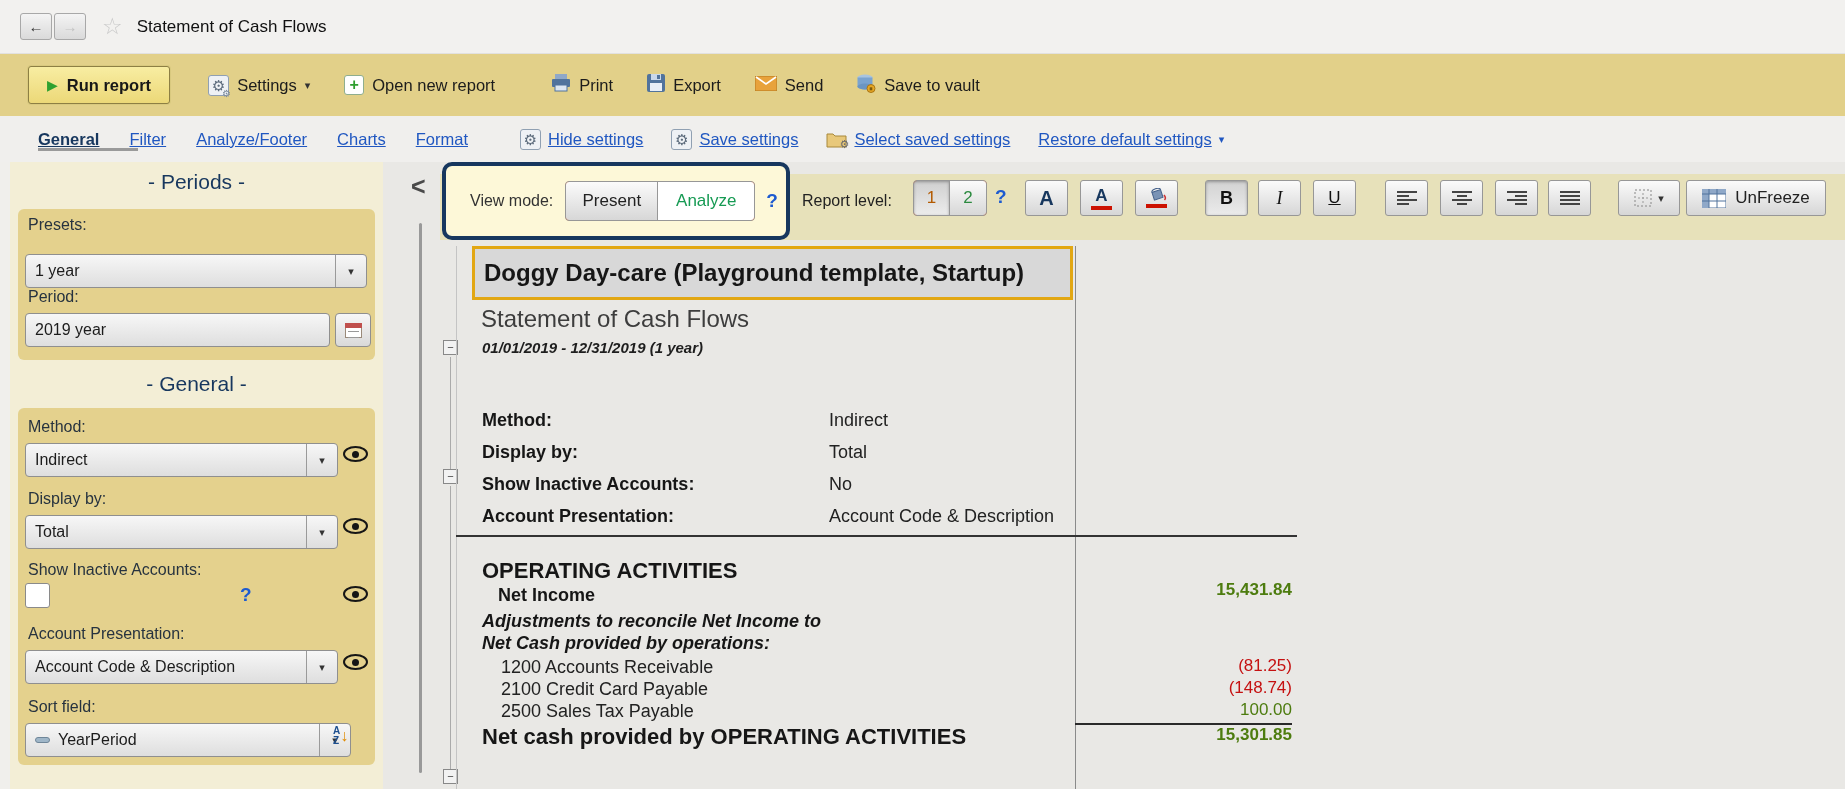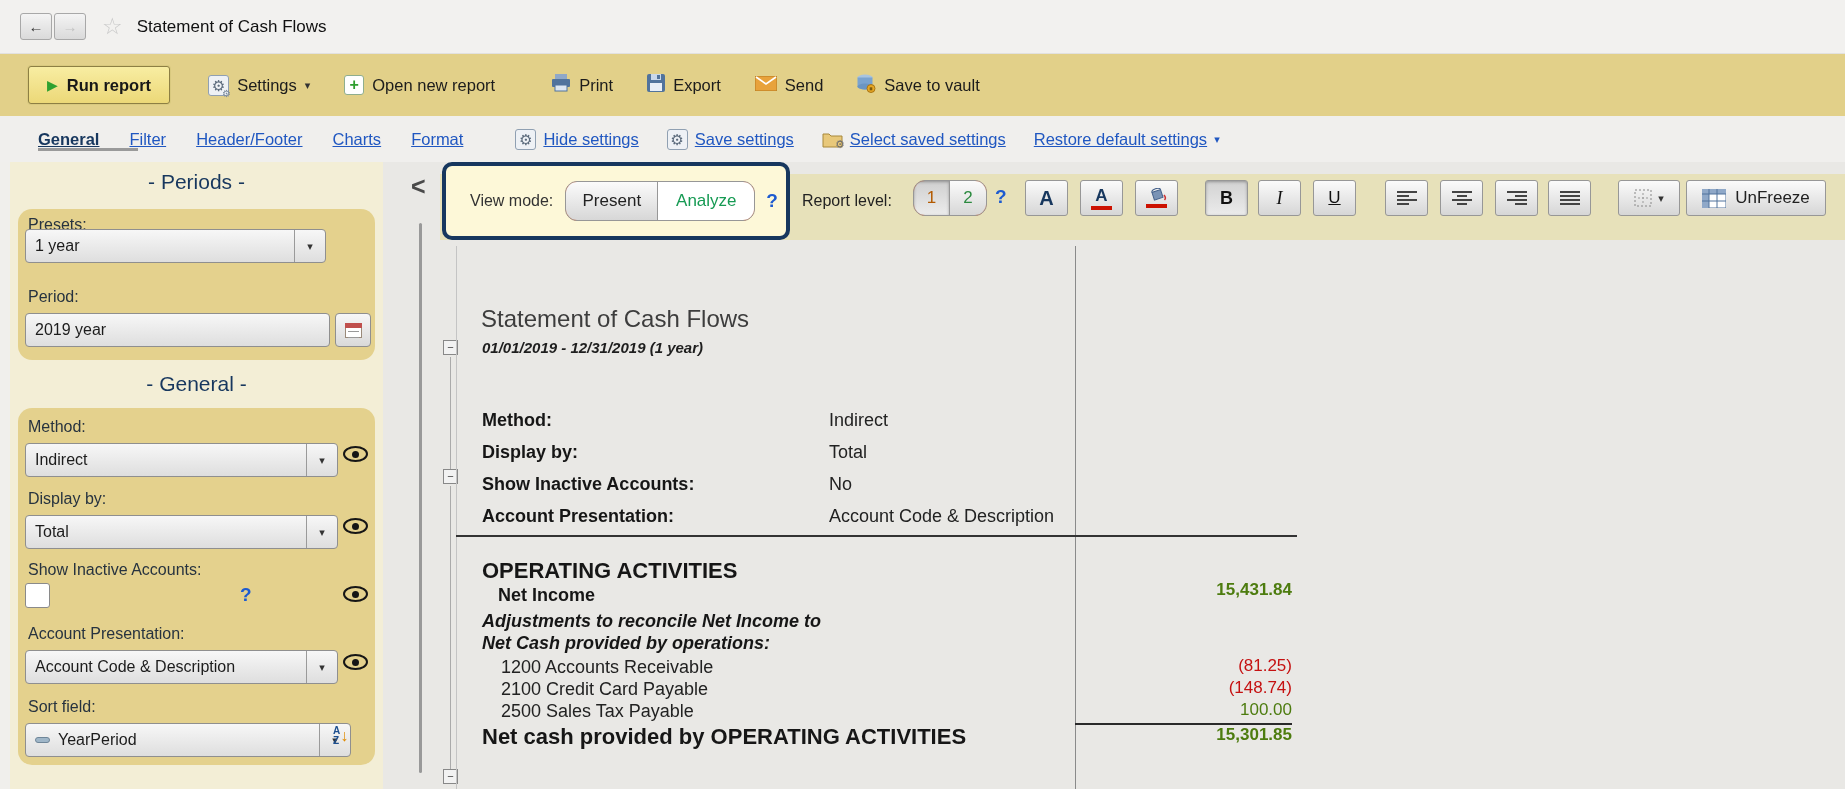--- a/index.html
+++ b/index.html
@@ -203,7 +203,7 @@
 <div class="tabsbar">
   <span class="tab active">General</span>
   <span class="tab">Filter</span>
-  <span class="tab">Header/Footer</span>
+  <span class="tab">Analyze/Footer</span>
   <span class="tab">Charts</span>
   <span class="tab">Format</span>
   <div class="tlink" style="margin-left:22px">

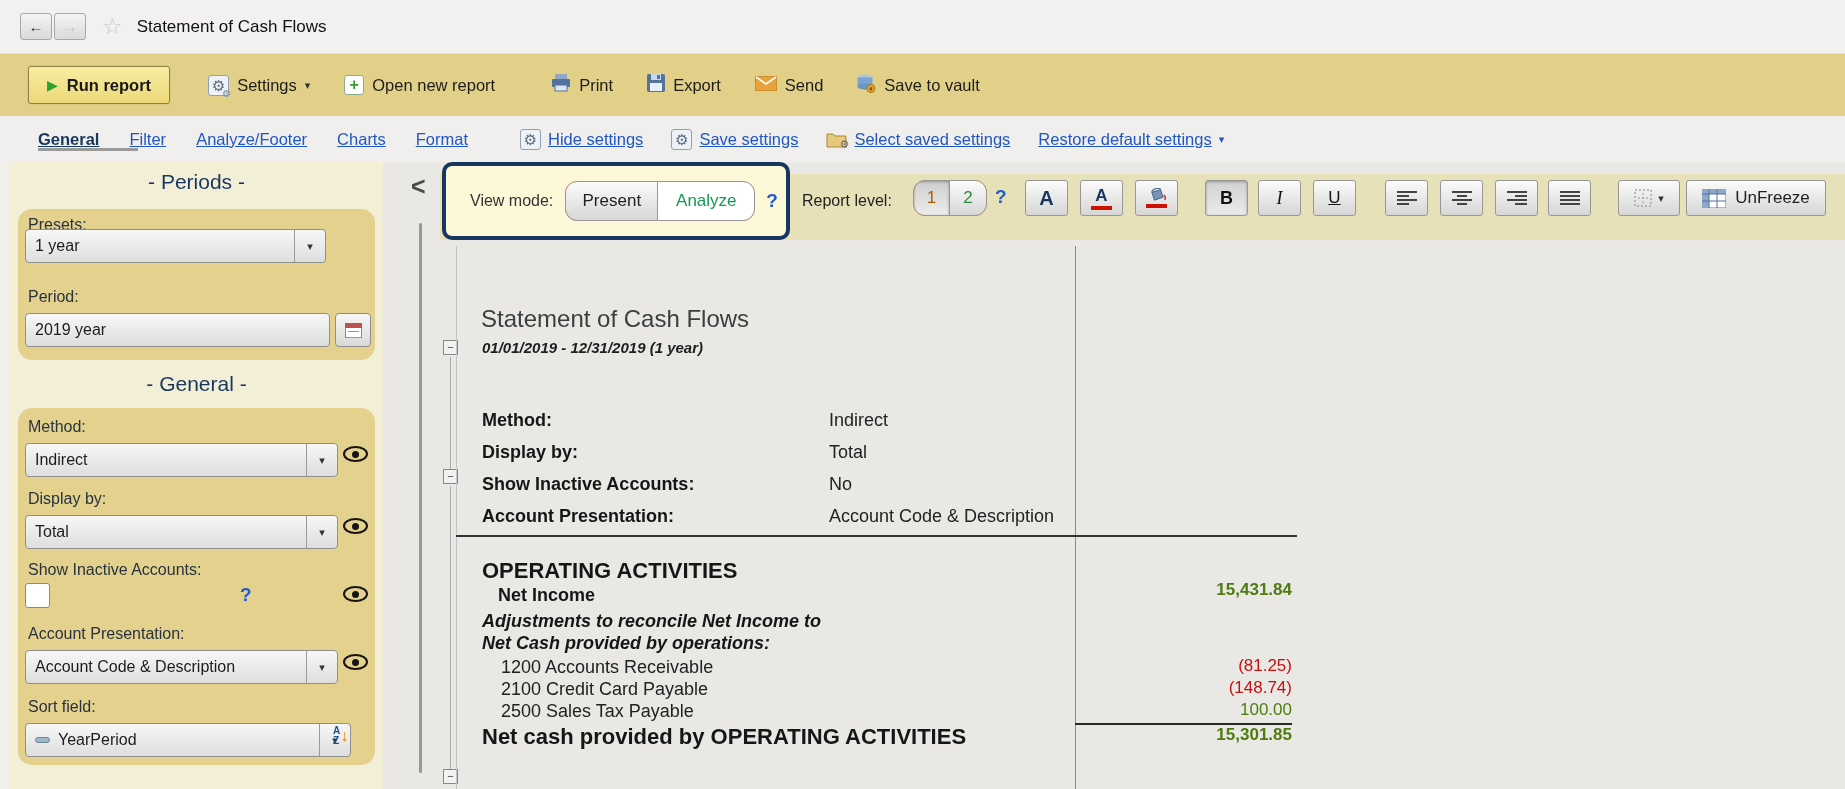--- a/index.html
+++ b/index.html
@@ -78,7 +78,7 @@
   .strip{position:absolute;left:57px;top:12px;right:0;height:66px;background:var(--strip-bg)}
   .viewbox{position:absolute;left:59px;top:0;width:348px;height:78px;background:var(--viewbox-bg);border:4px solid var(--viewbox-border);border-radius:10px;display:flex;align-items:center;padding-left:24px;z-index:3}
   .vm-label{font-size:16px;color:#333}
-  .seg{display:flex;border:1px solid #979797;border-radius:12px;overflow:hidden;background:#c2410c}
+  .seg{display:flex;border:1px solid #979797;border-radius:4px;overflow:hidden;background:#c2410c}
   .viewbox .seg{margin-left:12px;height:40px}
   .segbtn{font-size:17px;display:flex;align-items:center;justify-content:center;cursor:pointer}
   .segbtn.present{width:92px;background:linear-gradient(#fbfbfb,#d7d7d7);color:#222;border-right:1px solid #979797}

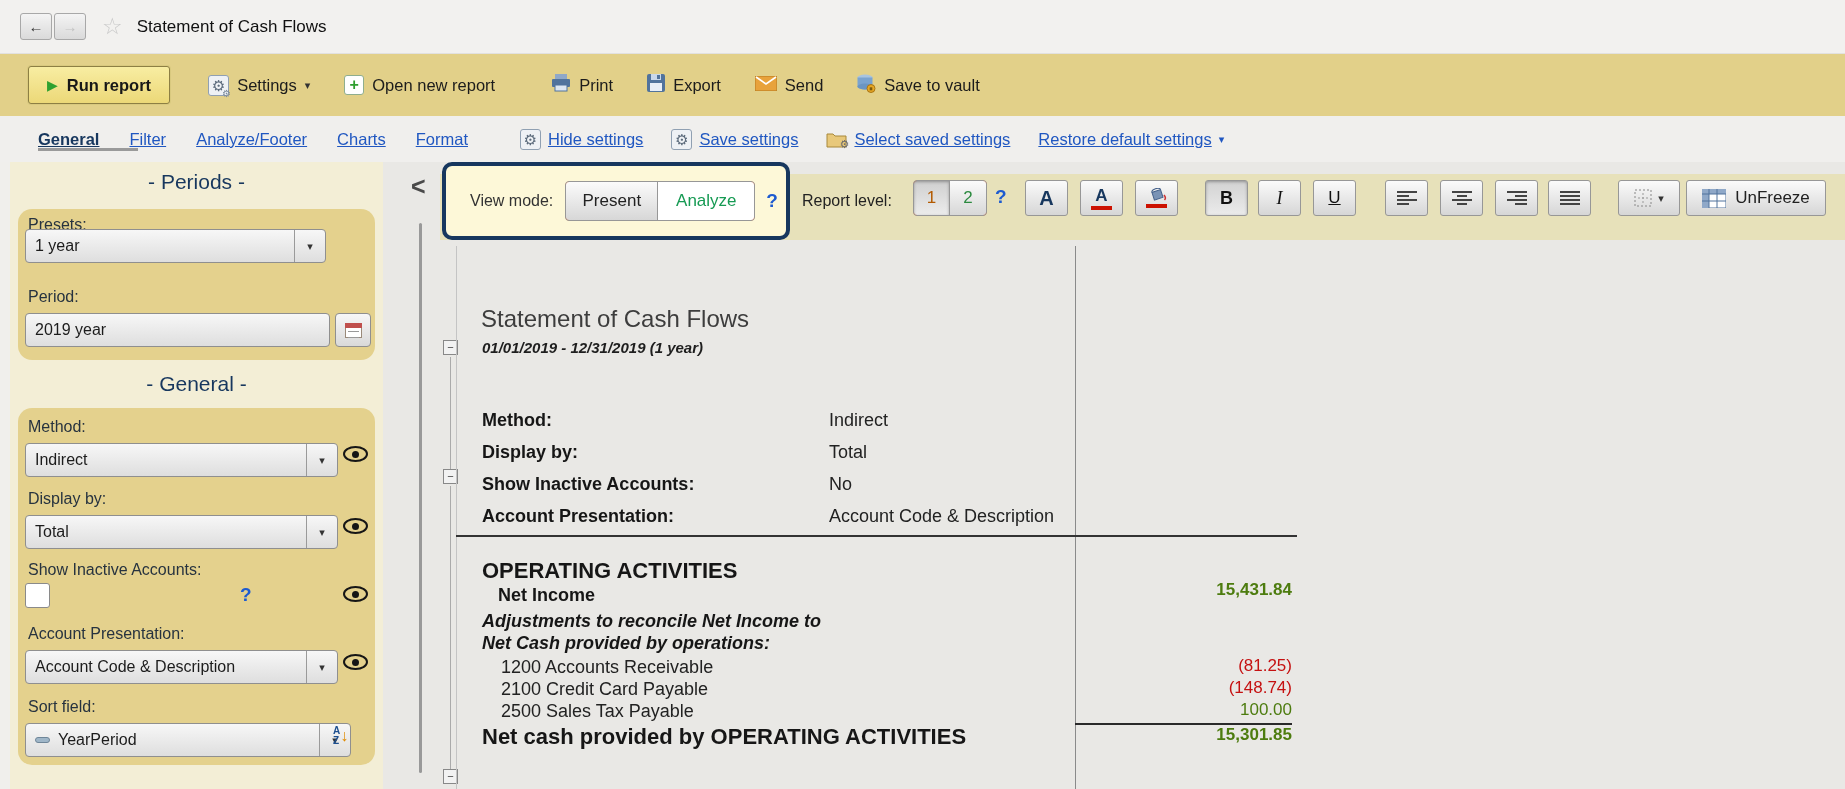--- a/index.html
+++ b/index.html
@@ -52,7 +52,7 @@
   
   .sidebar{position:absolute;left:10px;top:0;width:373px;height:627px;background:var(--sidebar-bg)}
   .sec-title{position:absolute;left:0;width:100%;text-align:center;font-size:21px;color:var(--navy)}
-  .sbox{position:absolute;left:8px;width:357px;background:var(--sidebar-box-bg);border-radius:14px}
+  .sbox{position:absolute;left:8px;width:357px;background:var(--sidebar-box-bg);border-radius:6px}
   .box1{top:47px;height:151px}
   .box2{top:246px;height:357px}
   .flabel{position:absolute;left:10px;font-size:16px;color:#27333f}

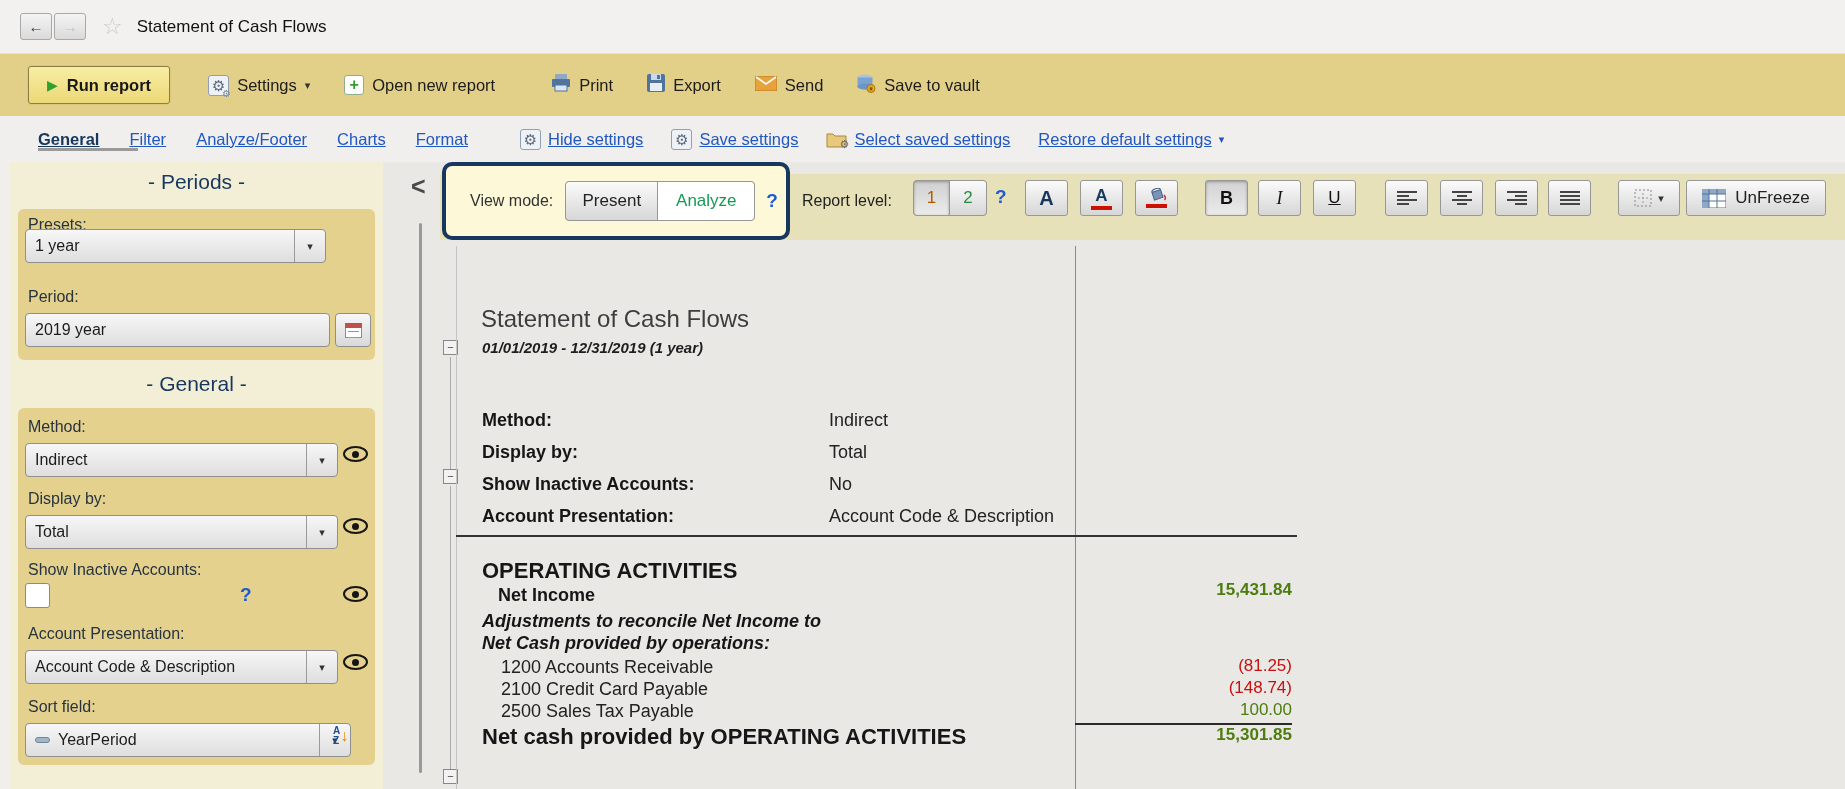--- a/index.html
+++ b/index.html
@@ -242,7 +242,7 @@
 
     <div class="sbox box1">
       <label class="flabel" style="top:7px">Presets:</label>
-      <div class="sel" style="top:20px;width:301px">
+      <div class="sel" style="top:45px;width:342px">
         <span class="sel-text">1 year</span>
         <span class="sel-caret">▾</span>
       </div>

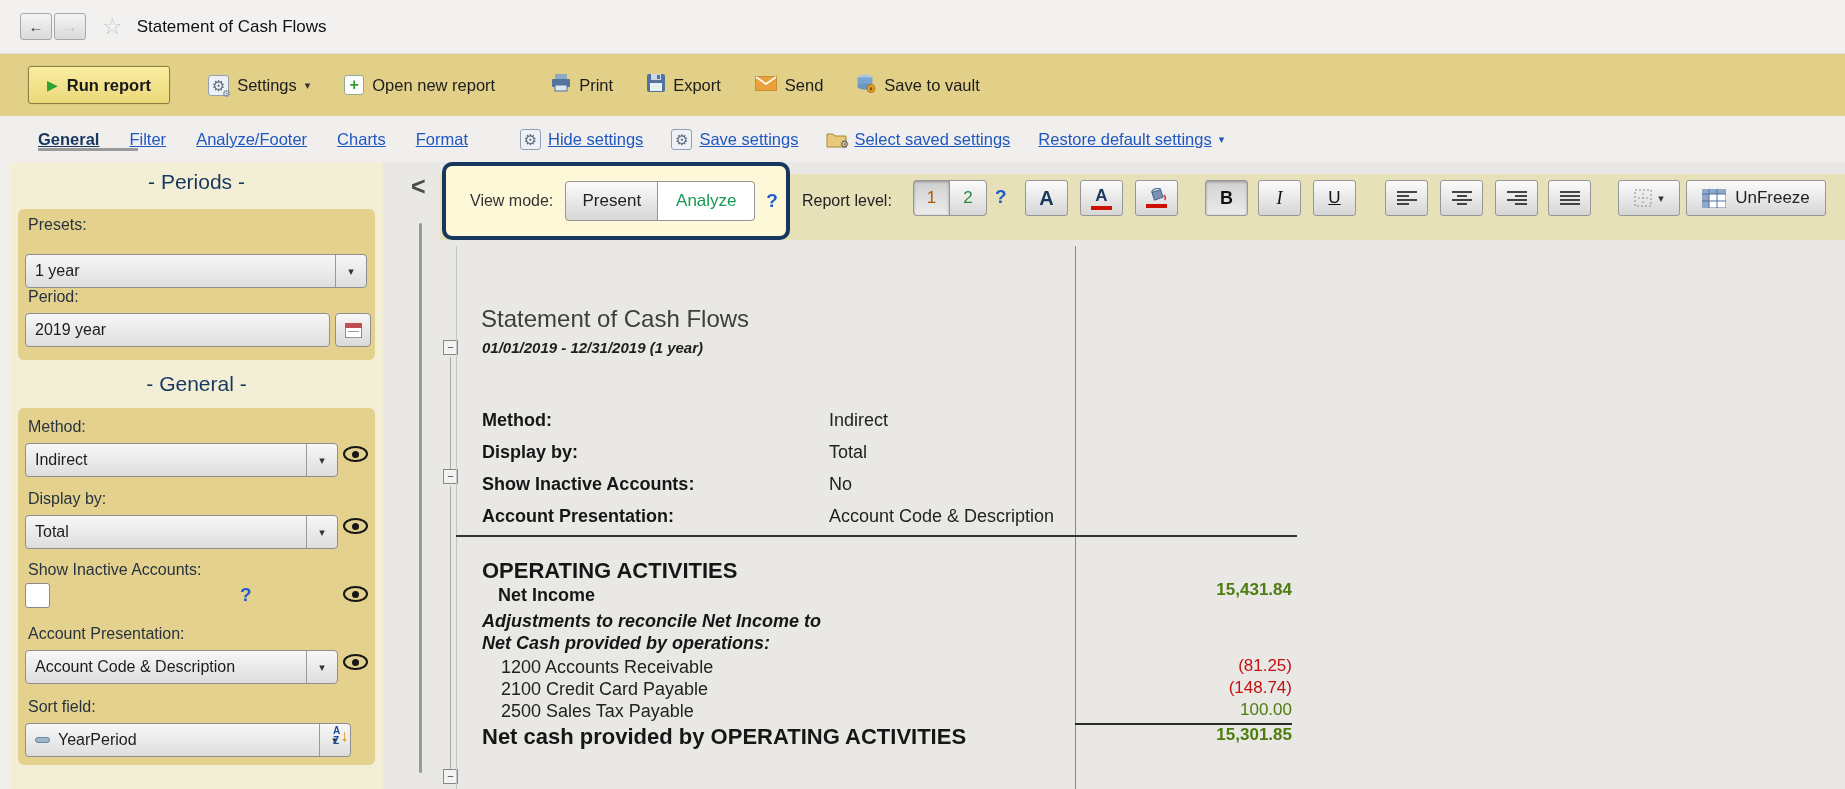--- a/index.html
+++ b/index.html
@@ -400,6 +400,9 @@
     <div class="pageedge"></div>
     <div class="vdivider"></div>
 
+    <div class="titlecell">
+      <span>Doggy Day-care (Playground template, Startup)</span>
+    </div>
     <div class="rtitle">Statement of Cash Flows</div>
     <div class="rdate">01/01/2019 - 12/31/2019 (1 year)</div>
 

